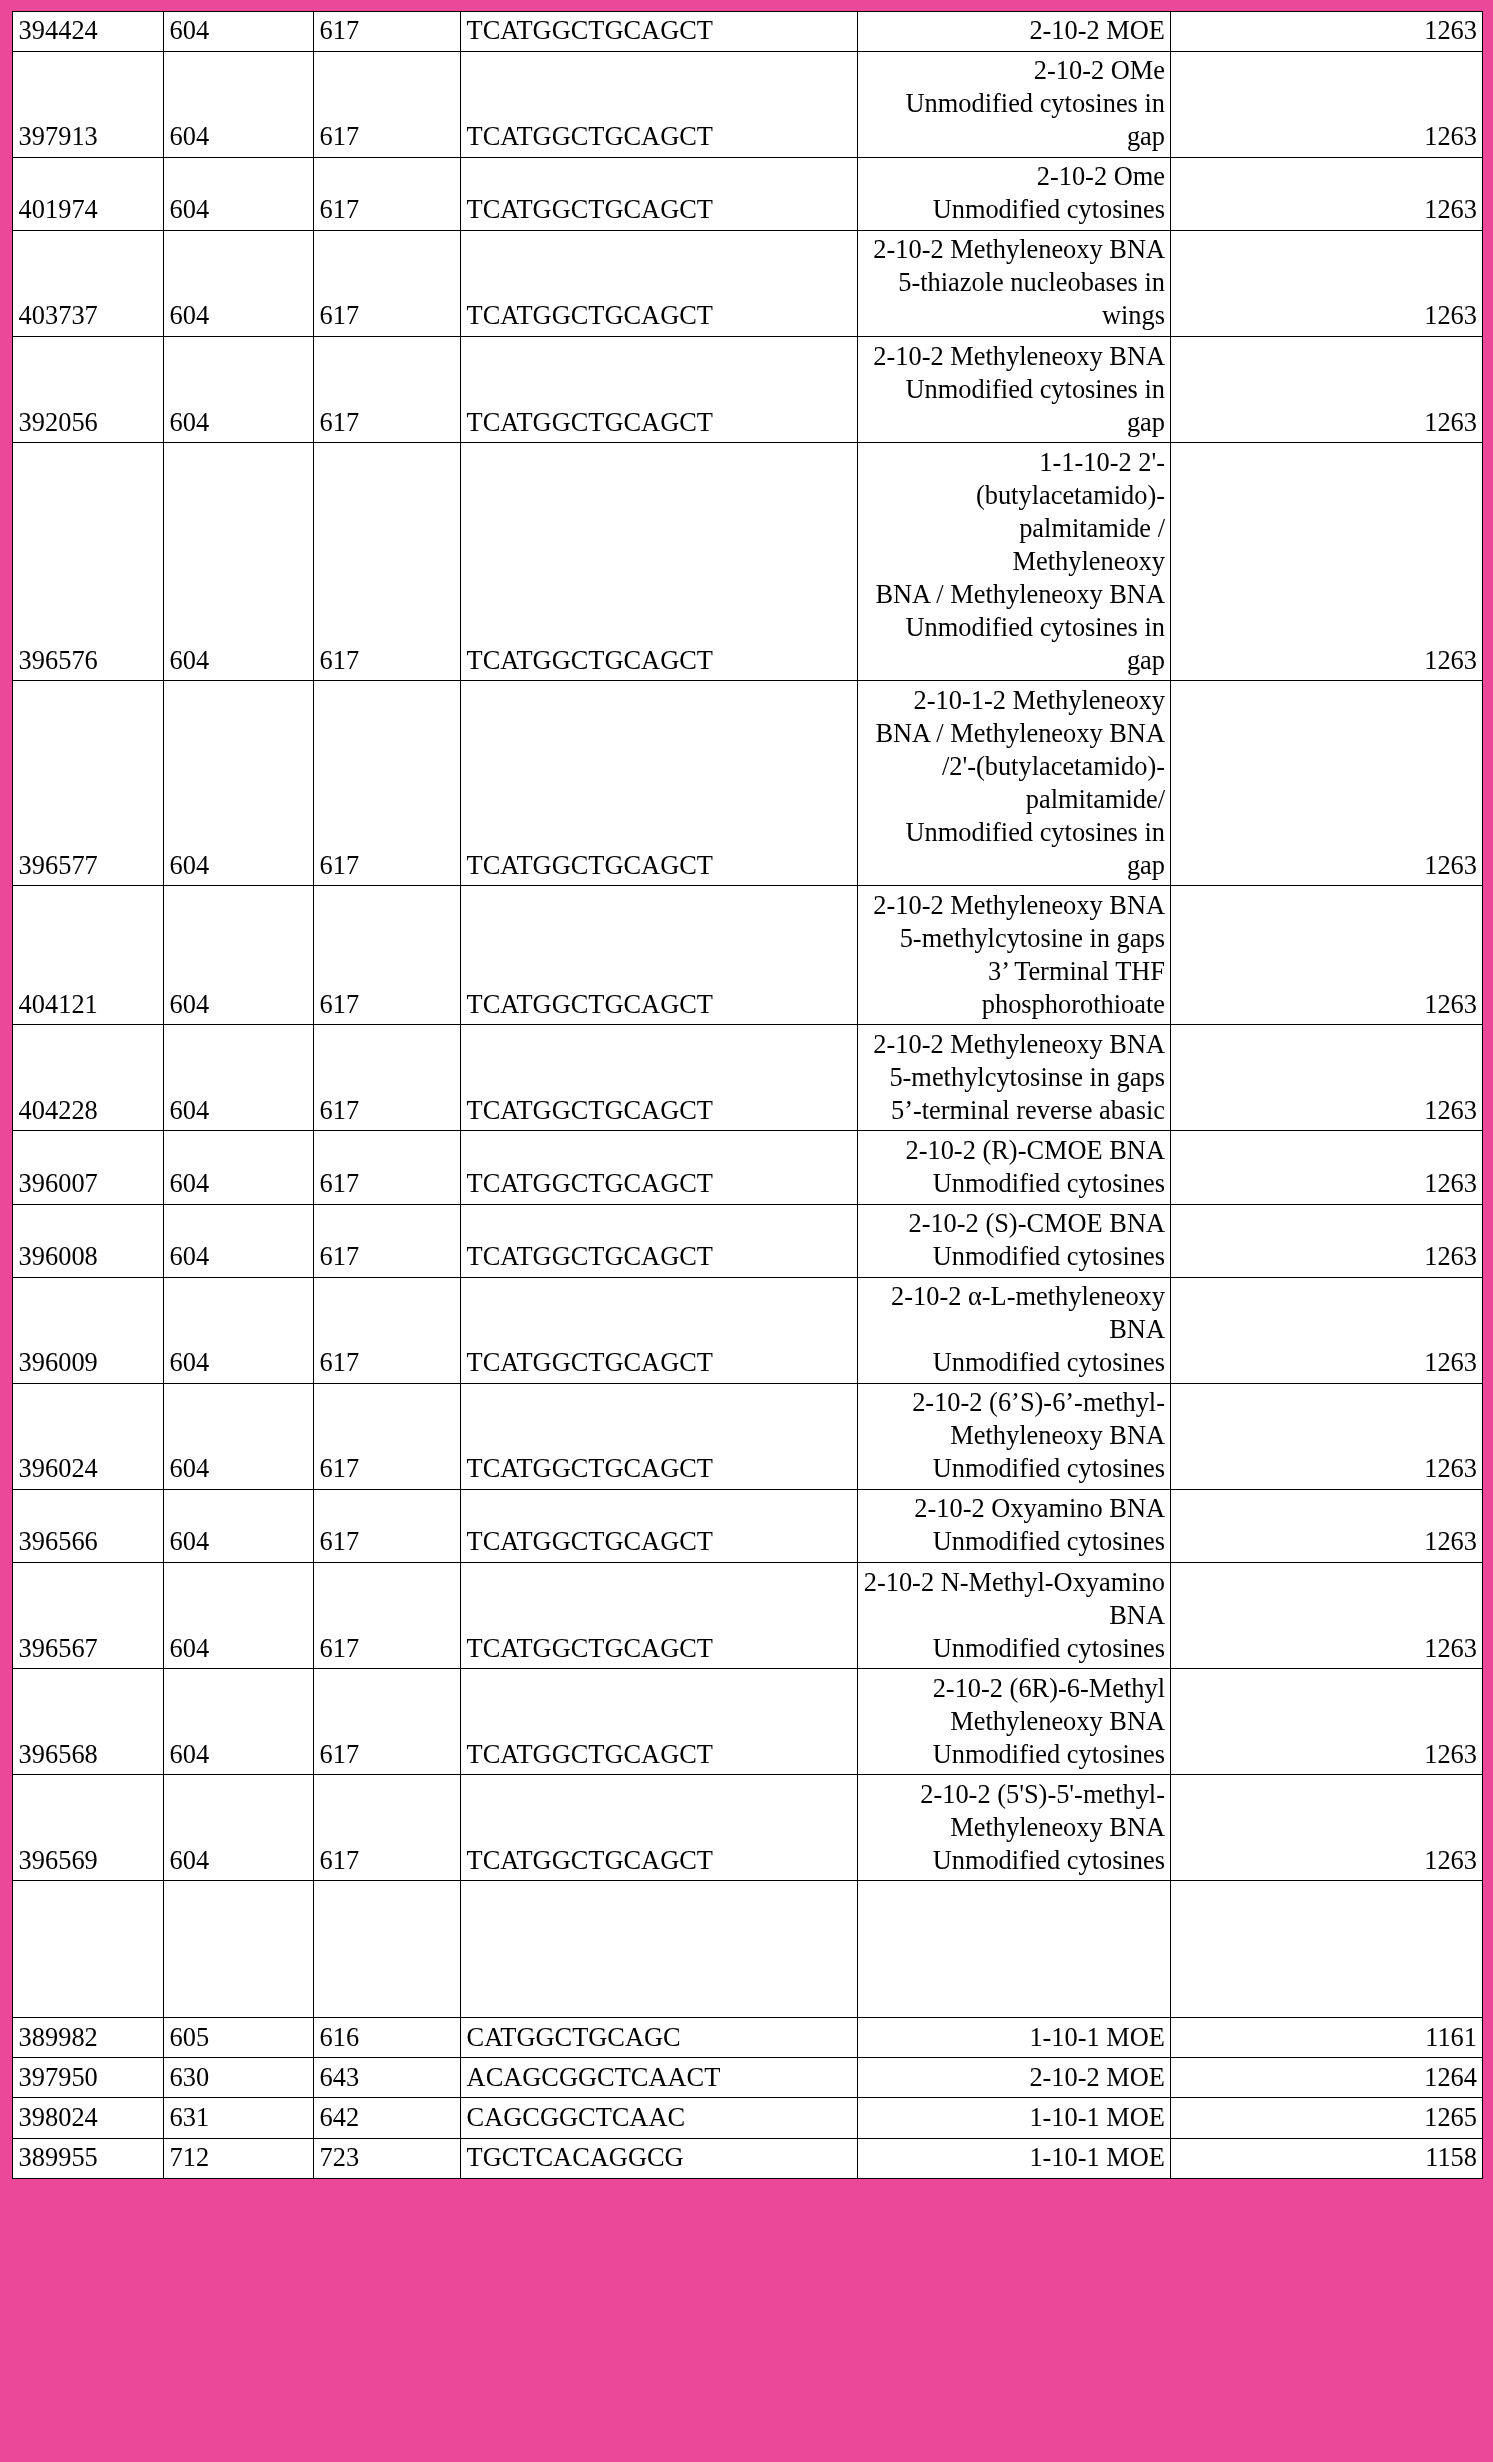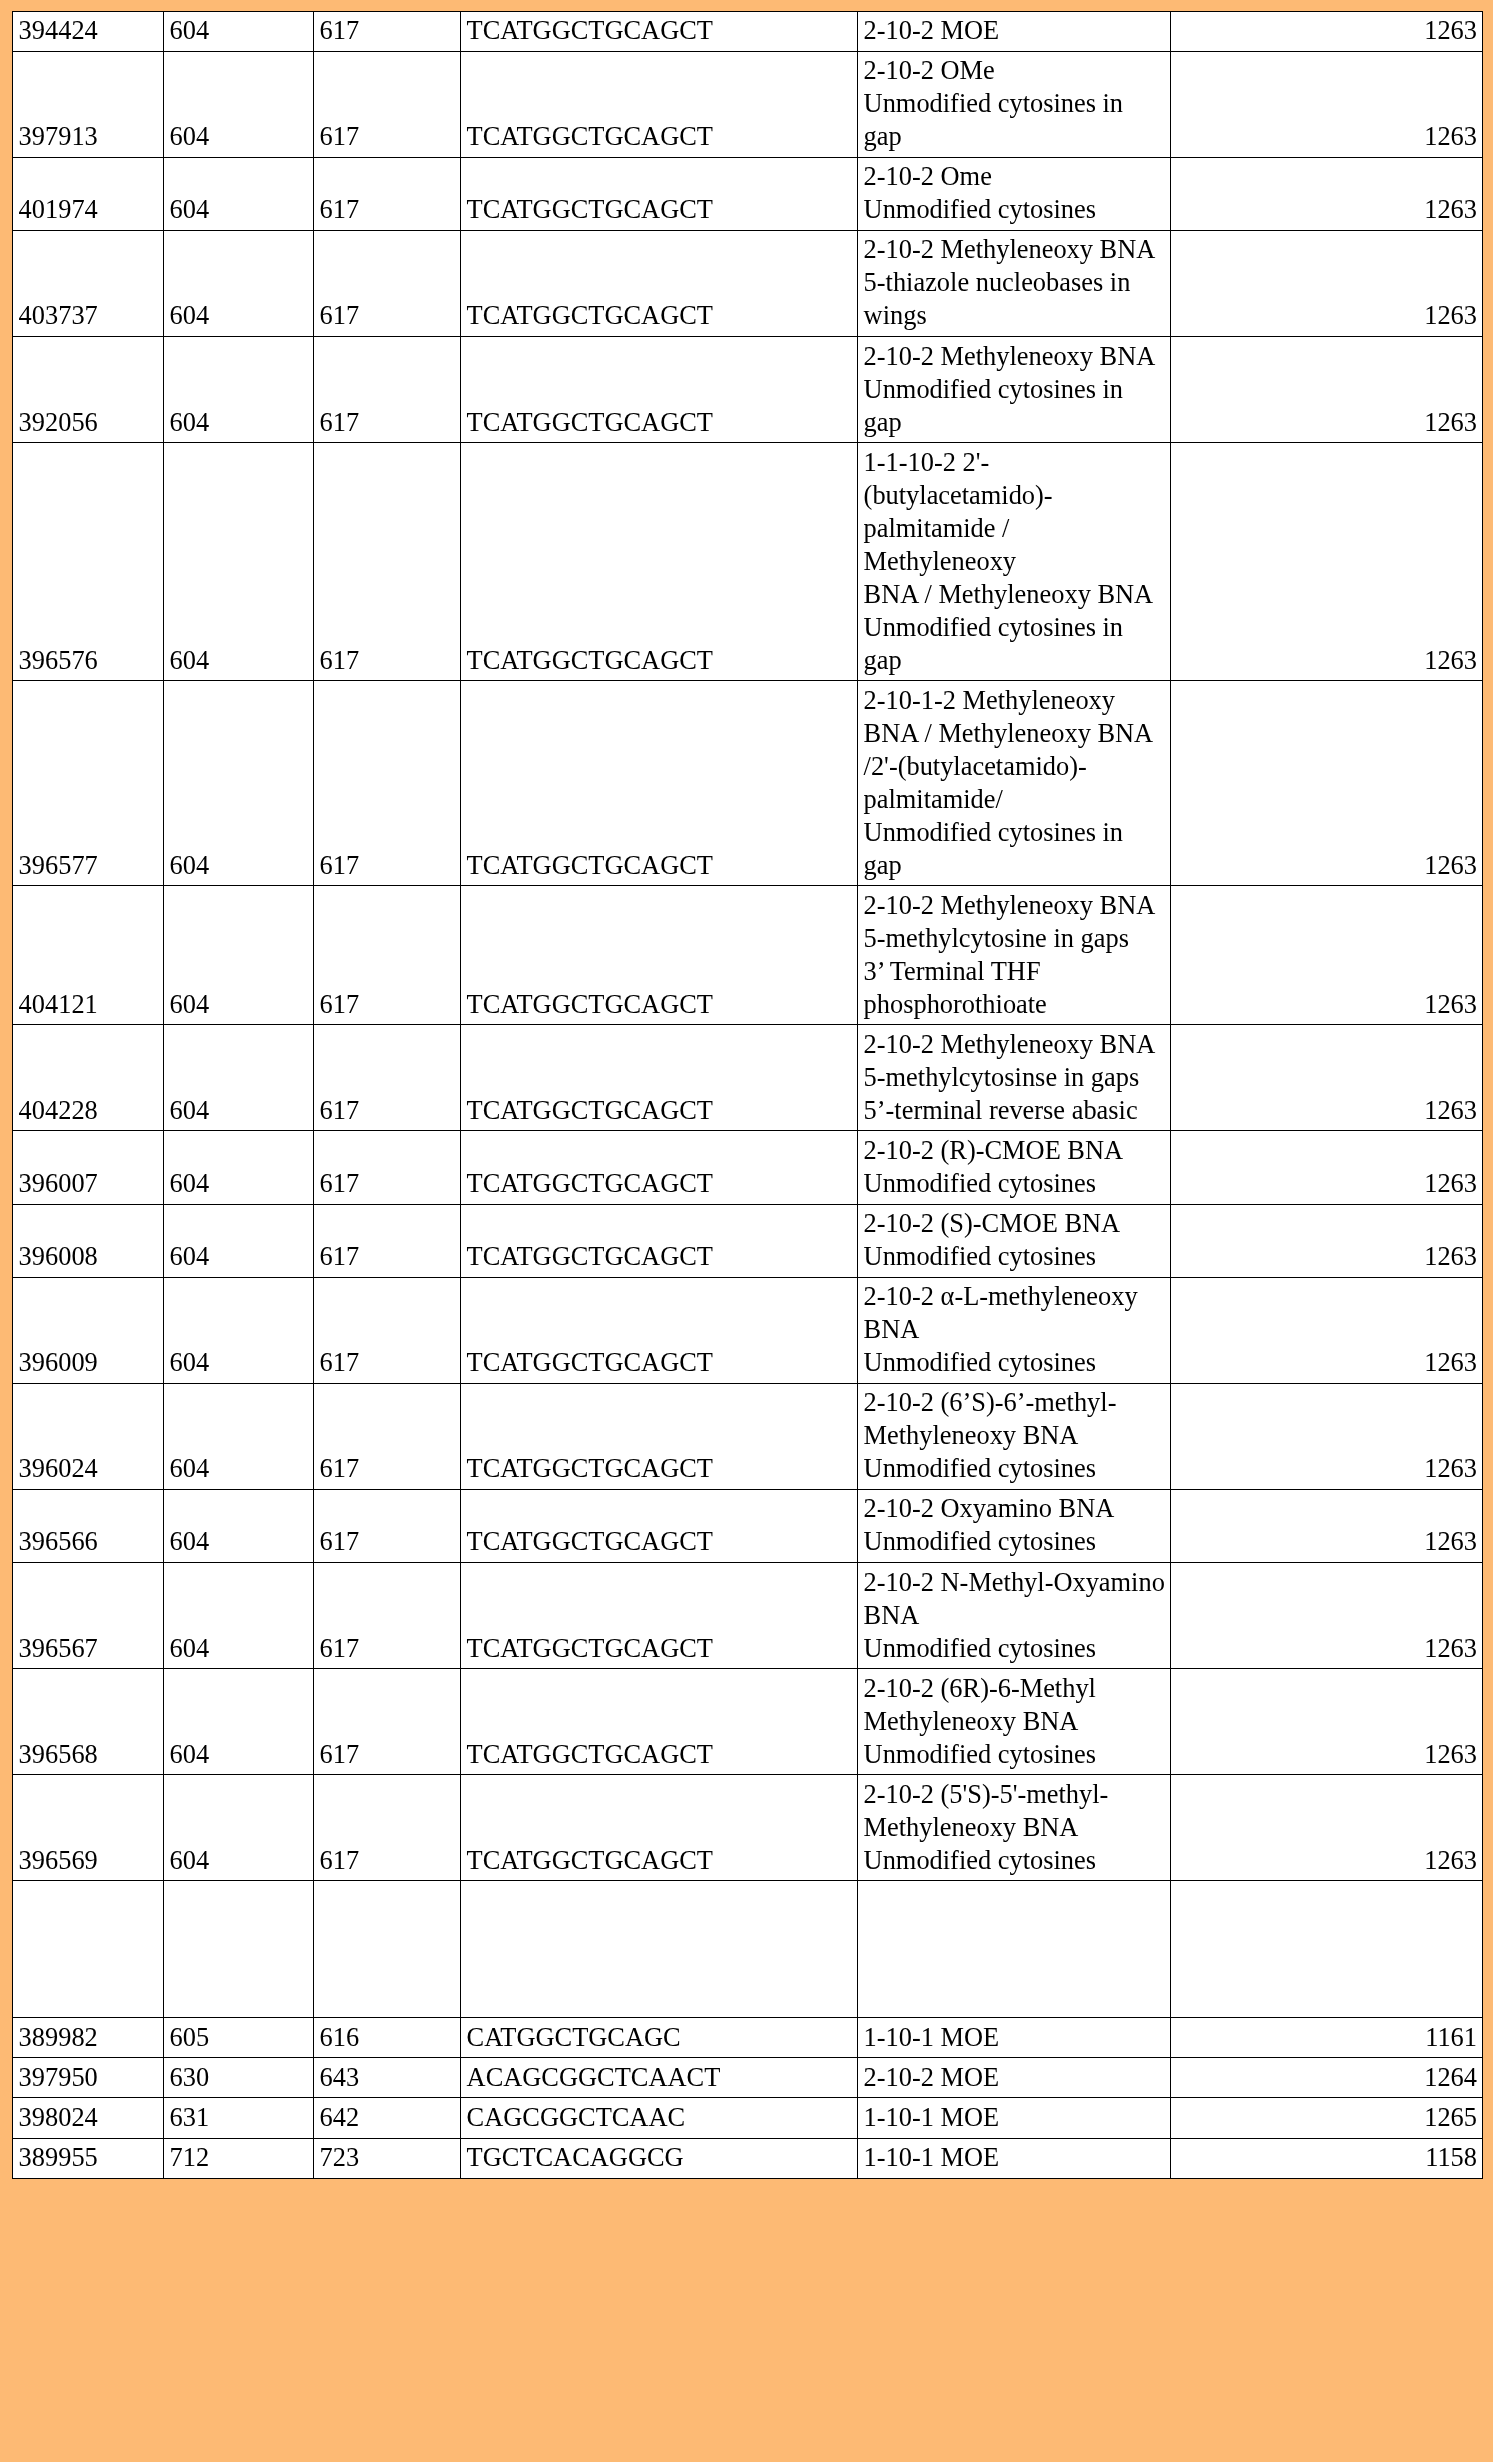--- a/index.html
+++ b/index.html
@@ -19,7 +19,7 @@
     position: relative;
     width: 1494px;
     height: 2462px;
-    background: #fdba74;
+    background: #ec4899;
   }
   table.seq-table {
     position: absolute;

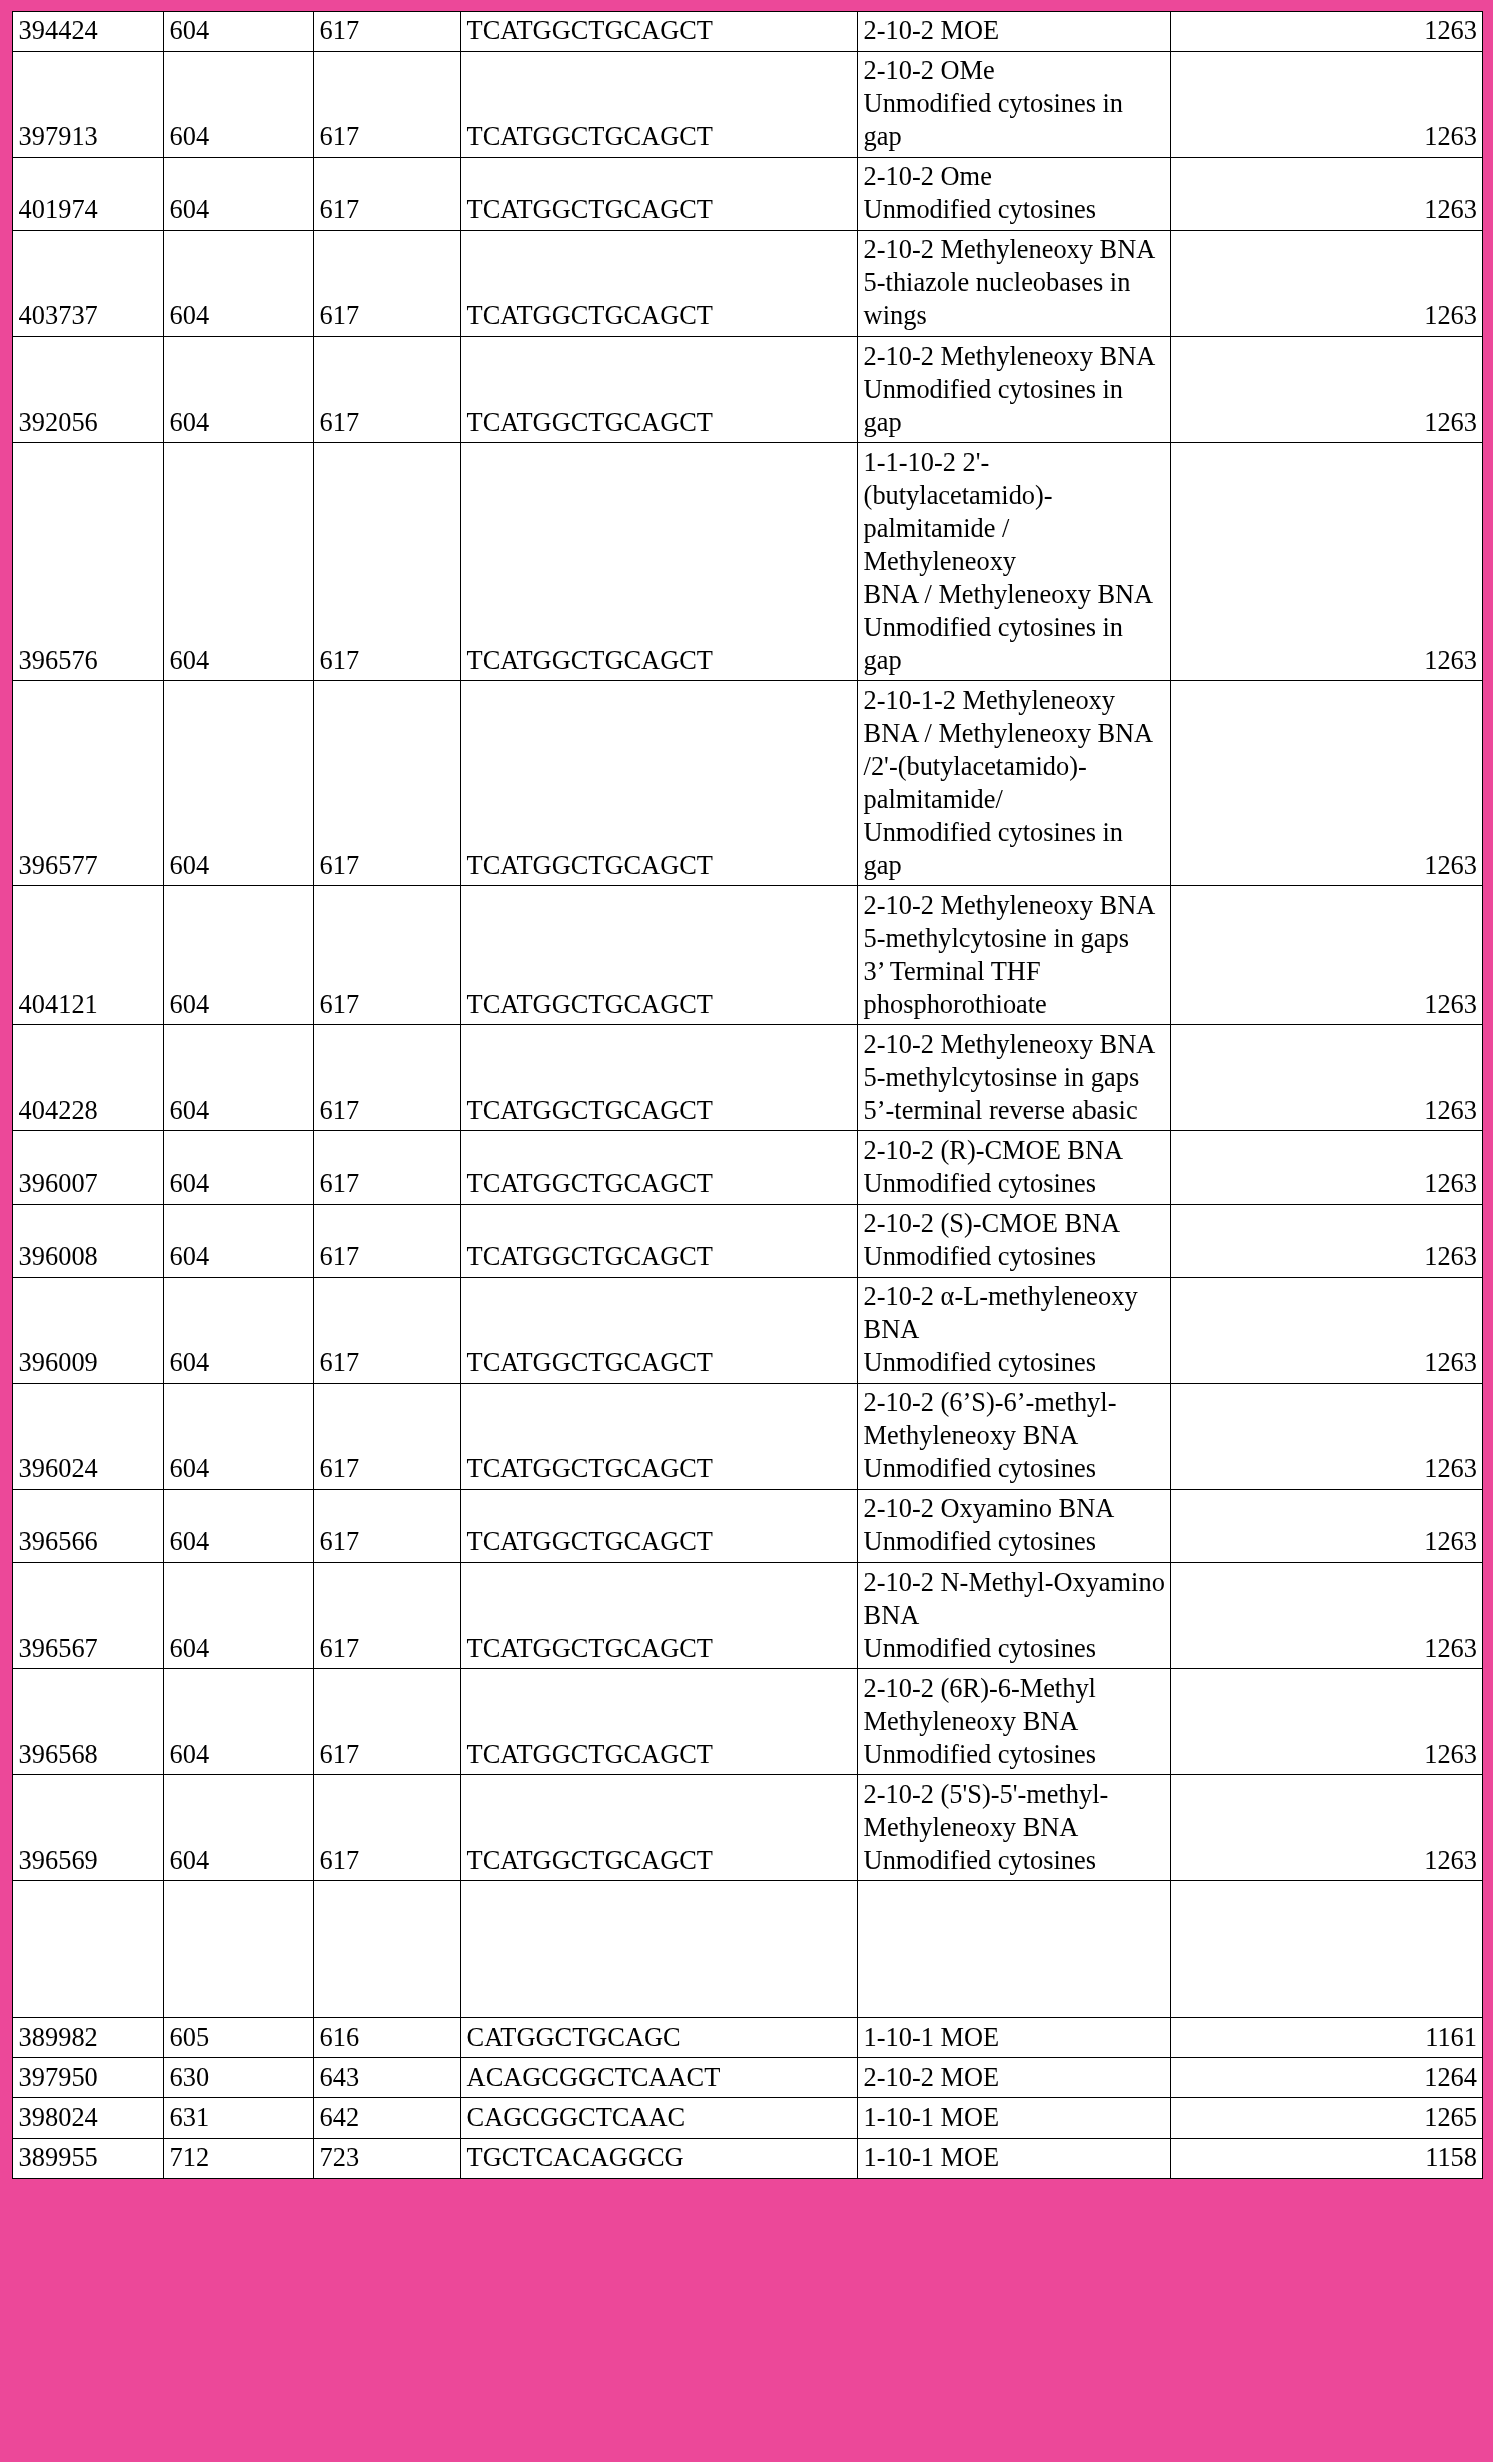--- a/index.html
+++ b/index.html
@@ -49,7 +49,7 @@
   td.num      { text-align: left; padding-left: 8.8px; }
   td.pos      { text-align: left; padding-left: 8.8px; margin-left: 7px; }
   td.seq      { }
-  td.chem     { text-align: left; padding-left: 8.8px; }
+  td.chem     { text-align: right; padding-left: 8.8px; }
   td.seqid    { text-align: right; padding-left: 8.8px; }
   tr.blank td { height: 130px; }
 </style>

